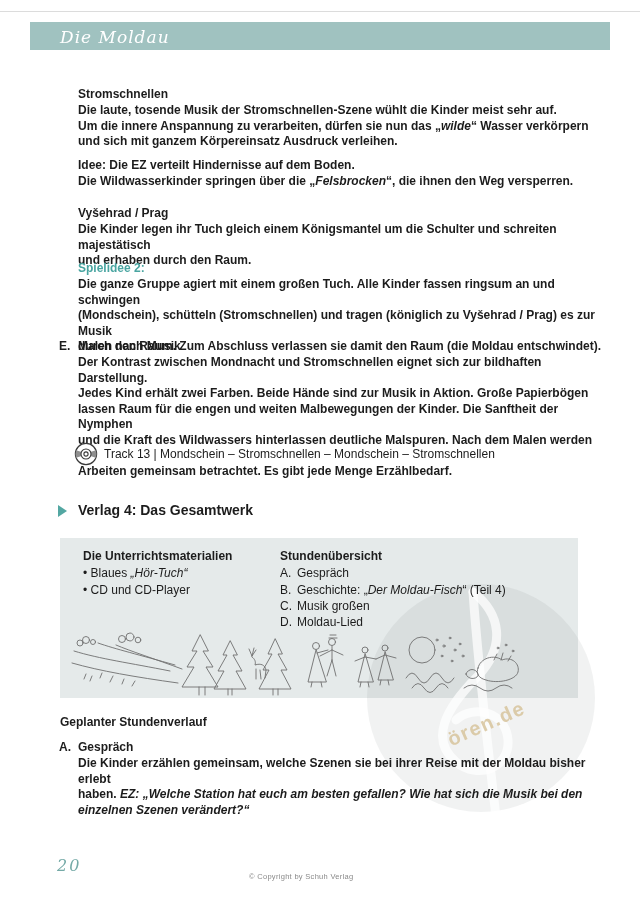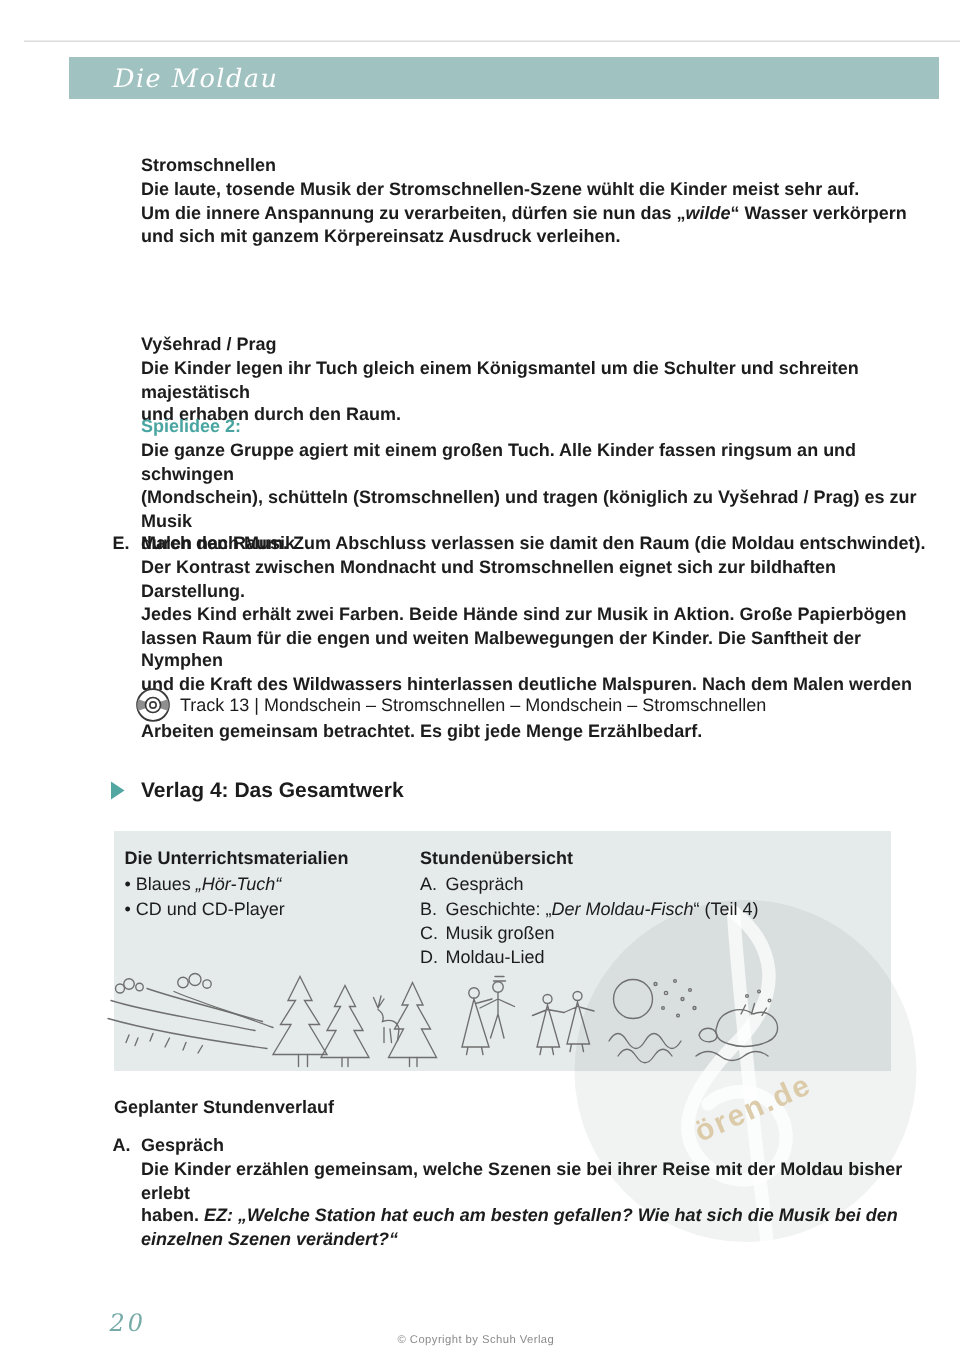--- a/index.html
+++ b/index.html
@@ -7,7 +7,7 @@
     position:relative; width:640px; height:905px; background:#ffffff;
     font-family:"Liberation Sans", sans-serif; color:#1c1c1c; overflow:hidden;
   }
-  .abs { position:absolute; margin:16px; }
+  .abs { position:absolute; margin:0; }
   .topline { left:0; top:11px; width:640px; height:1px; background:#dcdcdc; }
   .headerbar { left:30px; top:22px; width:580px; height:28px; background:#a0c2c0; z-index:2; }
   .headerbar .title {

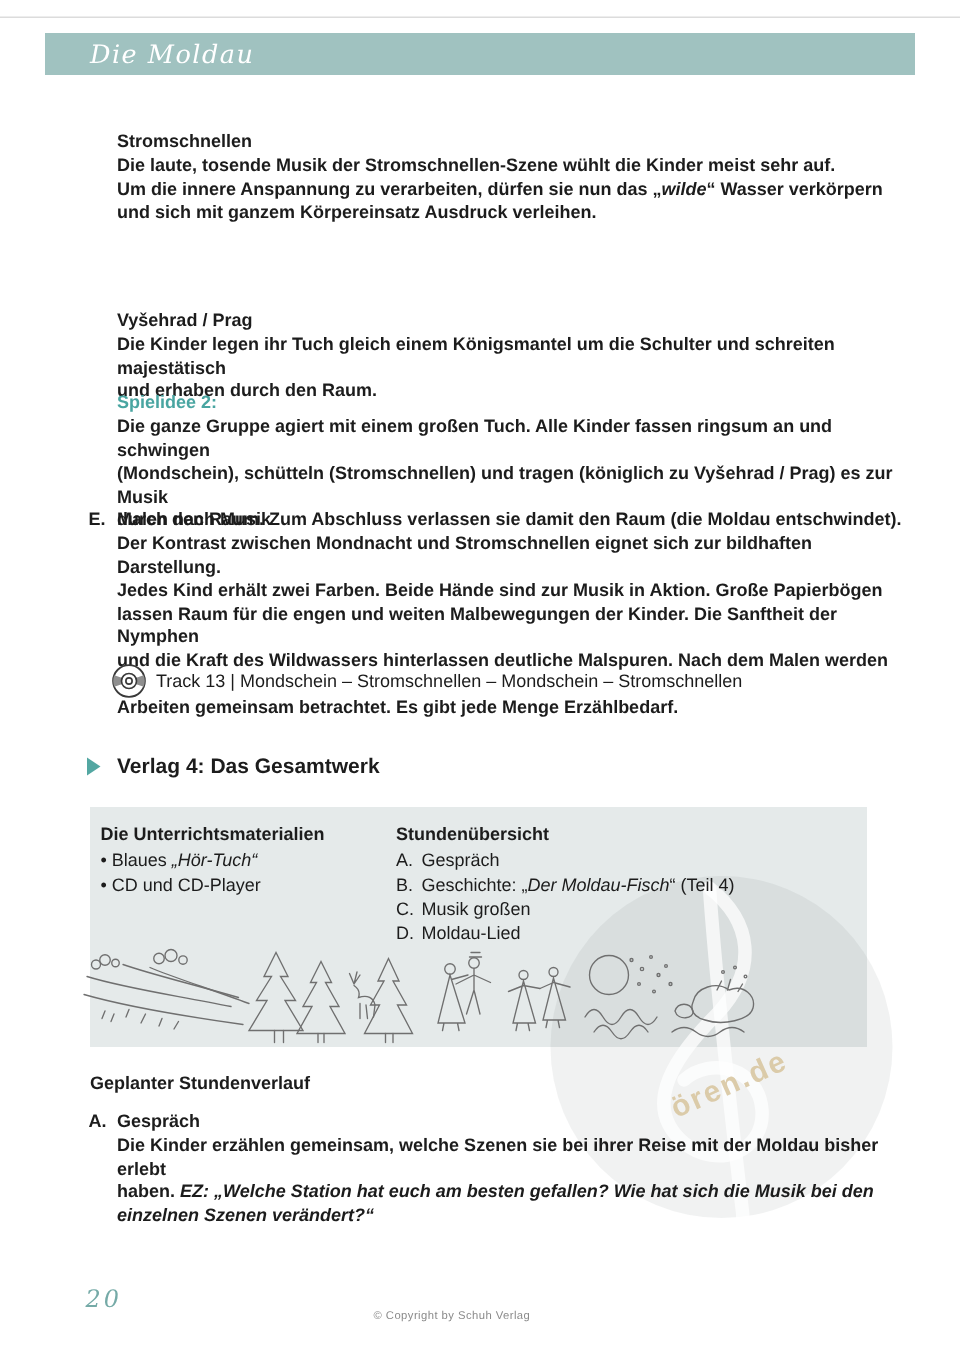--- a/index.html
+++ b/index.html
@@ -70,6 +70,8 @@
   <p class="abs body z2" style="left:78px;top:103px"><span>Die laute, tosende Musik der Stromschnellen-Szene wühlt die Kinder meist sehr auf.
 Um die innere Anspannung zu verarbeiten, dürfen sie nun das „</span><i>wilde</i><span>“ Wasser verkörpern
 und sich mit ganzem Körpereinsatz Ausdruck verleihen.</span></p>
+  <p class="abs body z2" style="left:78px;top:158px"><span>Idee: Die EZ verteilt Hindernisse auf dem Boden.
+Die Wildwasserkinder springen über die „</span><i>Felsbrocken</i><span>“, die ihnen den Weg versperren.</span></p>
 
   <p class="abs h z2" style="left:78px;top:206px">Vyšehrad / Prag</p>
   <p class="abs body z2" style="left:78px;top:222px">Die Kinder legen ihr Tuch gleich einem Königsmantel um die Schulter und schreiten majestätisch

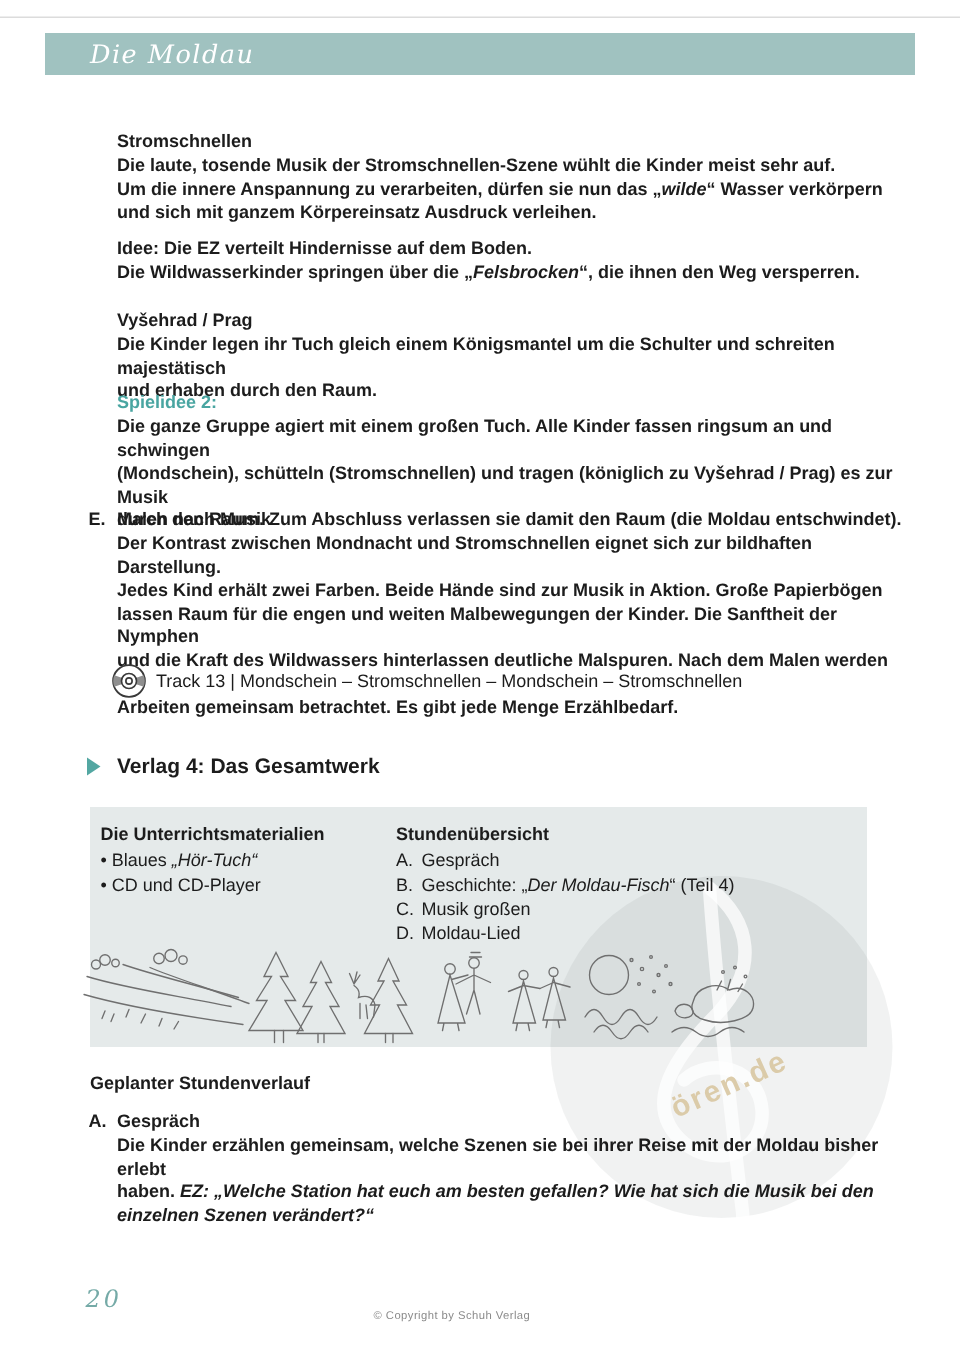--- a/index.html
+++ b/index.html
@@ -23,7 +23,7 @@
   .sec4-h { font-size:14px; font-weight:bold; line-height:17px; white-space:pre; }
   .tri { width:0; height:0; border-left:9px solid #53a7a2; border-top:6px solid transparent; border-bottom:6px solid transparent; }
   .boxbg { left:60px; top:538px; width:518px; height:160px; background:#e5eaea; z-index:0; }
-  .boxcontent { left:52px; top:538px; width:518px; height:204px; z-index:2; }
+  .boxcontent { left:68px; top:538px; width:518px; height:204px; z-index:2; }
   .boxcontent .bh { position:absolute; font-size:12px; font-weight:bold; line-height:15px; white-space:pre; }
   .boxcontent .row { position:absolute; font-size:12px; line-height:15px; white-space:pre; }
   .boxcontent .letter { display:inline-block; width:17px; }

